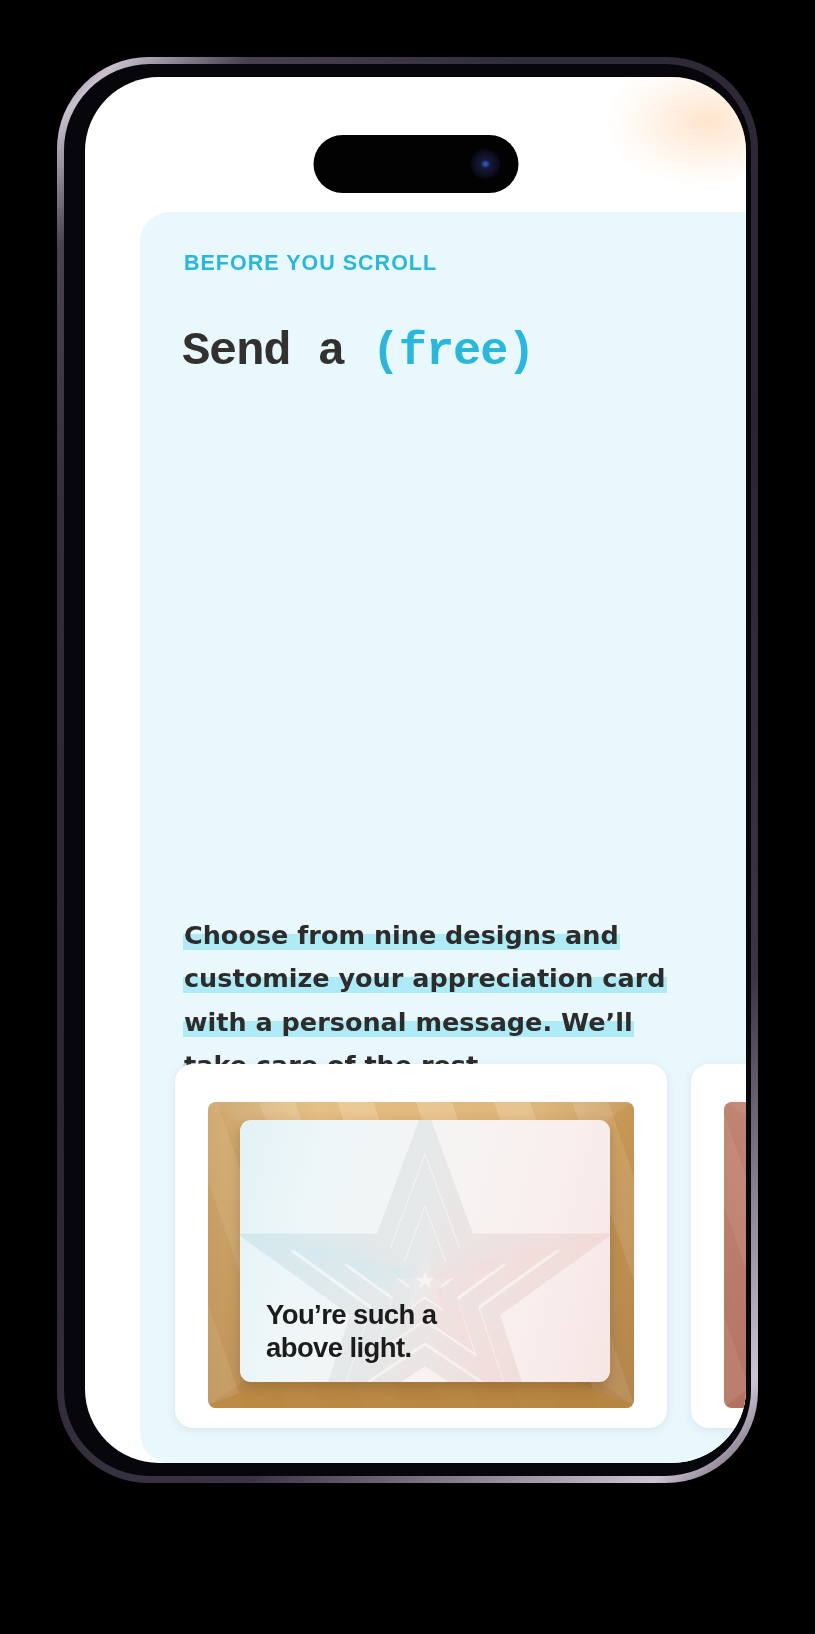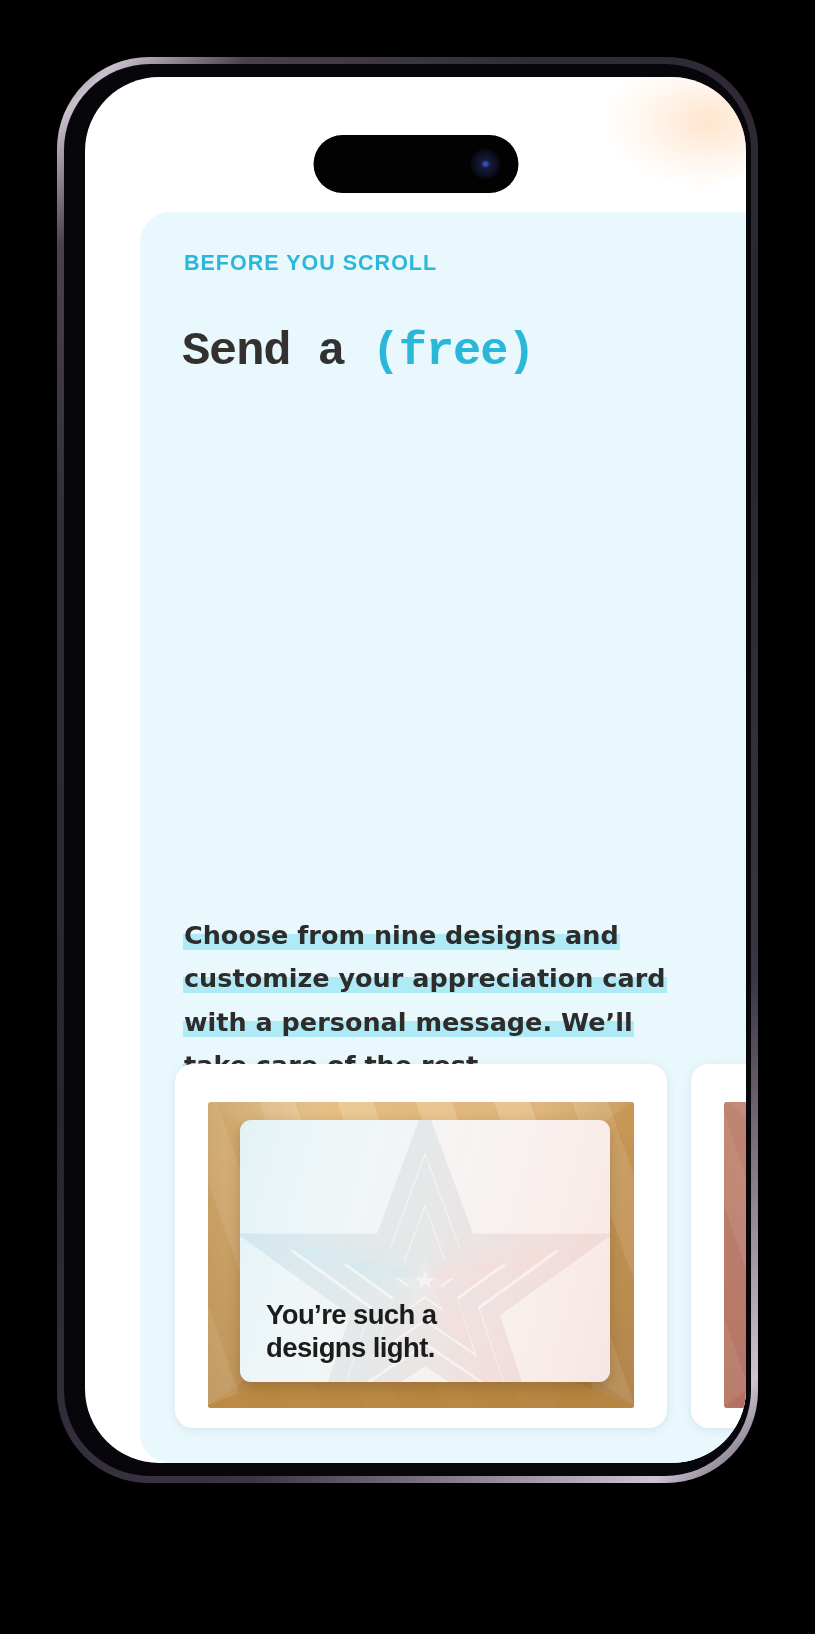--- a/index.html
+++ b/index.html
@@ -216,7 +216,7 @@
     top: 38px;
     width: 426px;
     height: 306px;
-    border-radius: 3px;
+    border-radius: 8px;
     overflow: hidden;
   }
   

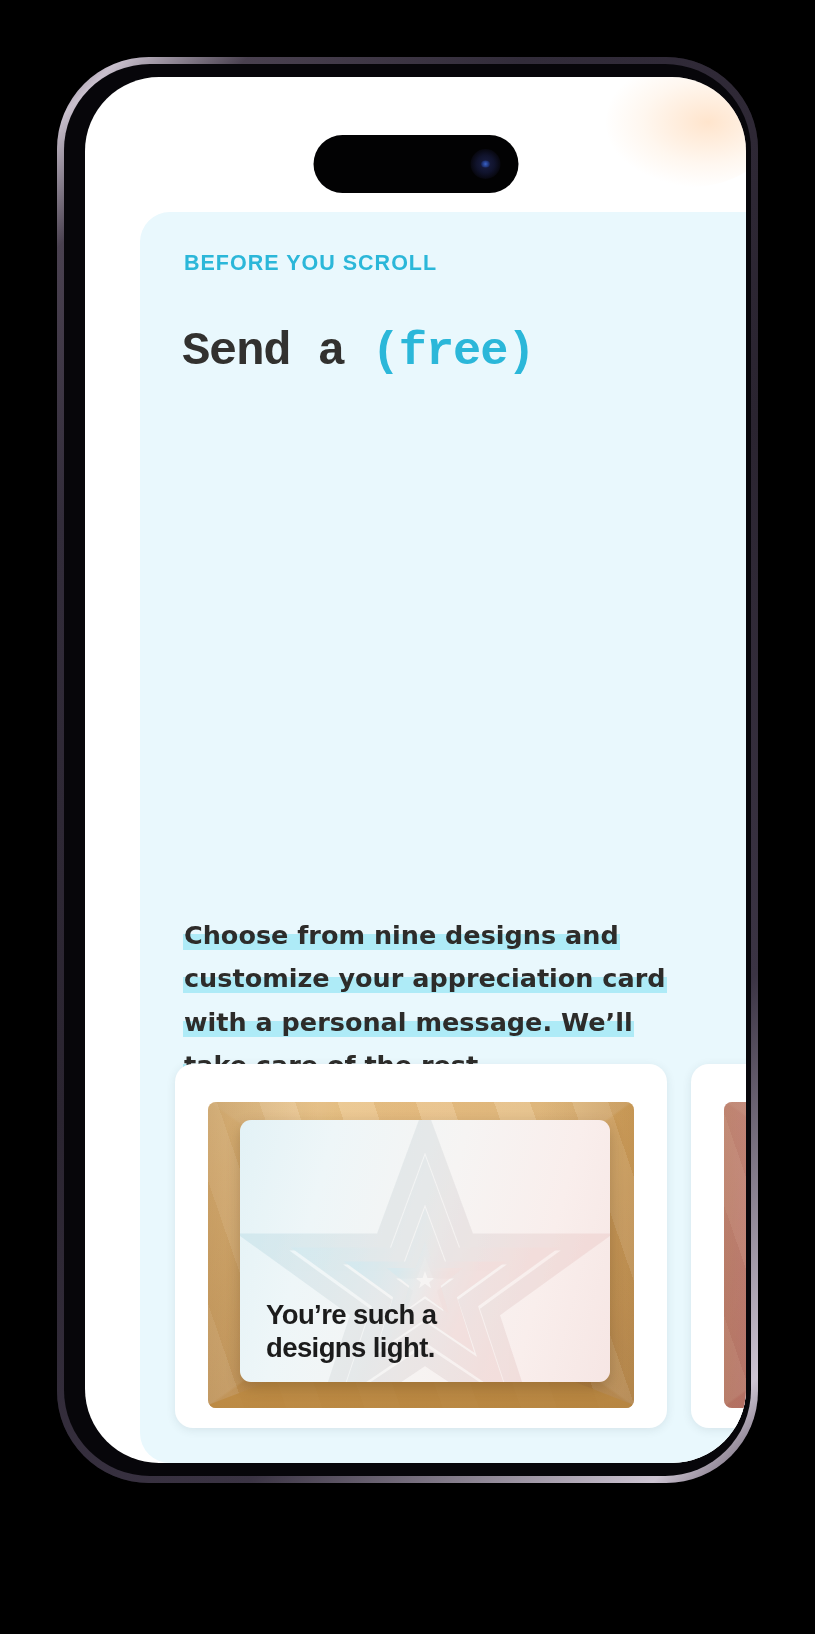--- a/index.html
+++ b/index.html
@@ -359,7 +359,7 @@
               <div class="grain"></div>
               <div class="card-text">
                 <div>You’re such a</div>
-                <div>designs light.</div>
+                <div>above light.</div>
               </div>
             </div>
 

